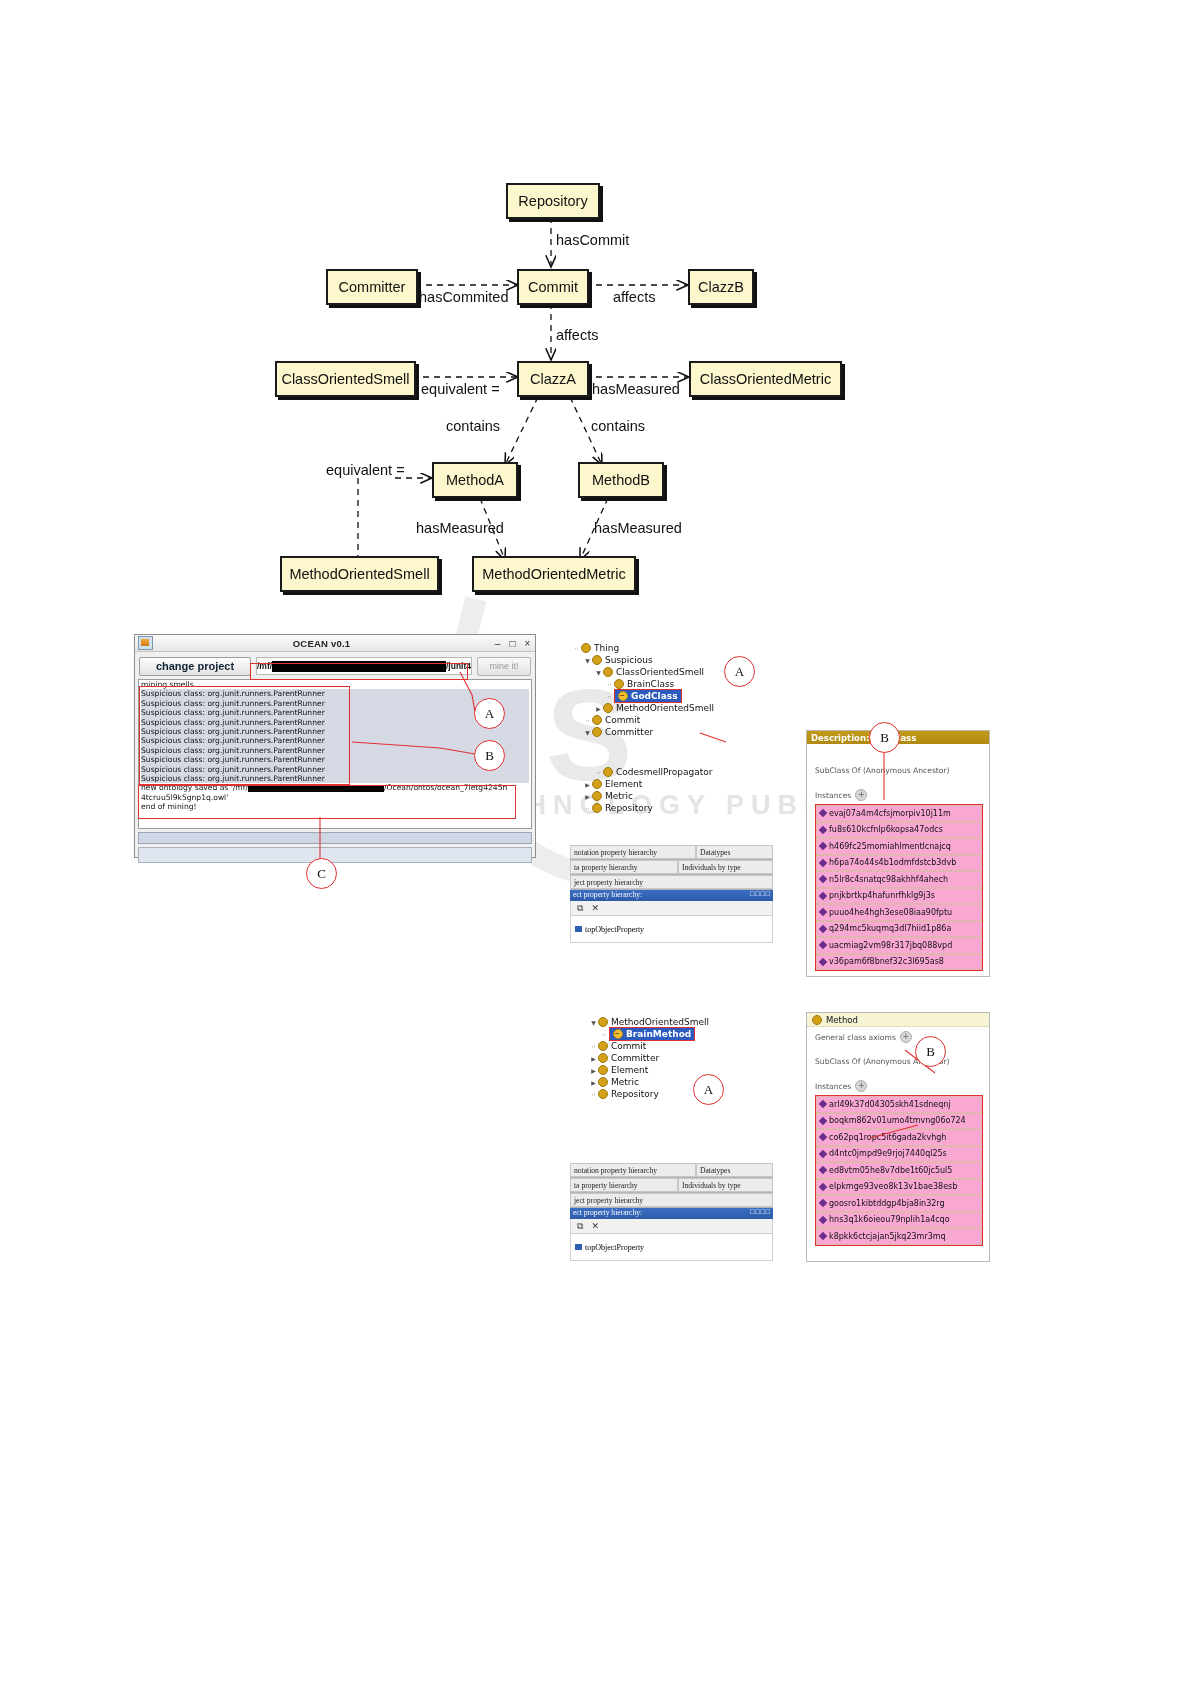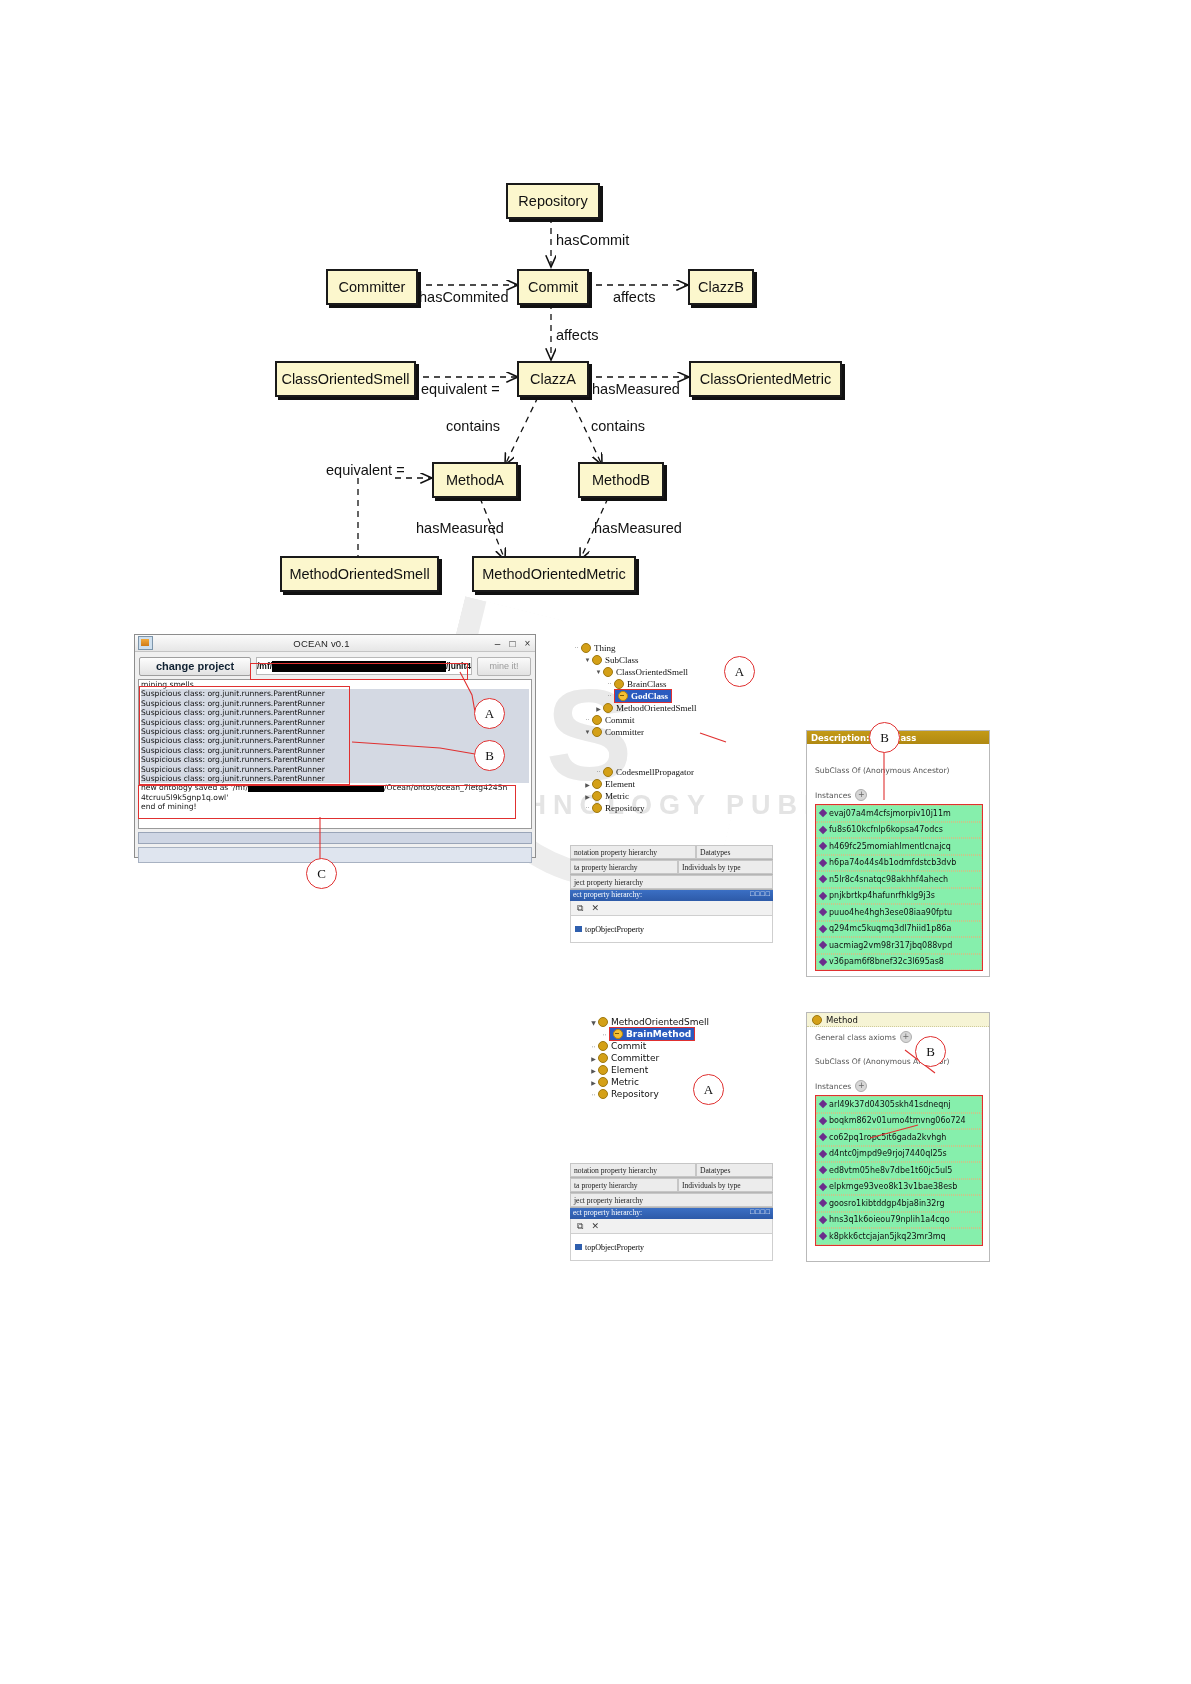--- a/index.html
+++ b/index.html
@@ -27,7 +27,7 @@
      background:#f0f0f0;border:1px solid #8d8d8d;z-index:3;font-size:9px;}
   #ocean-title{height:16px;background:linear-gradient(#fbfbfb,#e6e6e6);
      border-bottom:1px solid #c4c4c4;display:flex;align-items:center;}
-  #ocean-title .t{flex:1;text-align:center;font-size:9.5px;color:#232323;font-weight:normal;letter-spacing:.2px;}
+  #ocean-title .t{flex:1;text-align:center;font-size:9.5px;color:#232323;font-weight:bold;letter-spacing:.2px;}
   .winbtn{width:15px;text-align:center;font-size:10px;color:#333;}
   .javaicon{width:13px;height:12px;margin-left:3px;background:#cfe0ef;border:1px solid #7d95aa;
      display:inline-block;position:relative;}

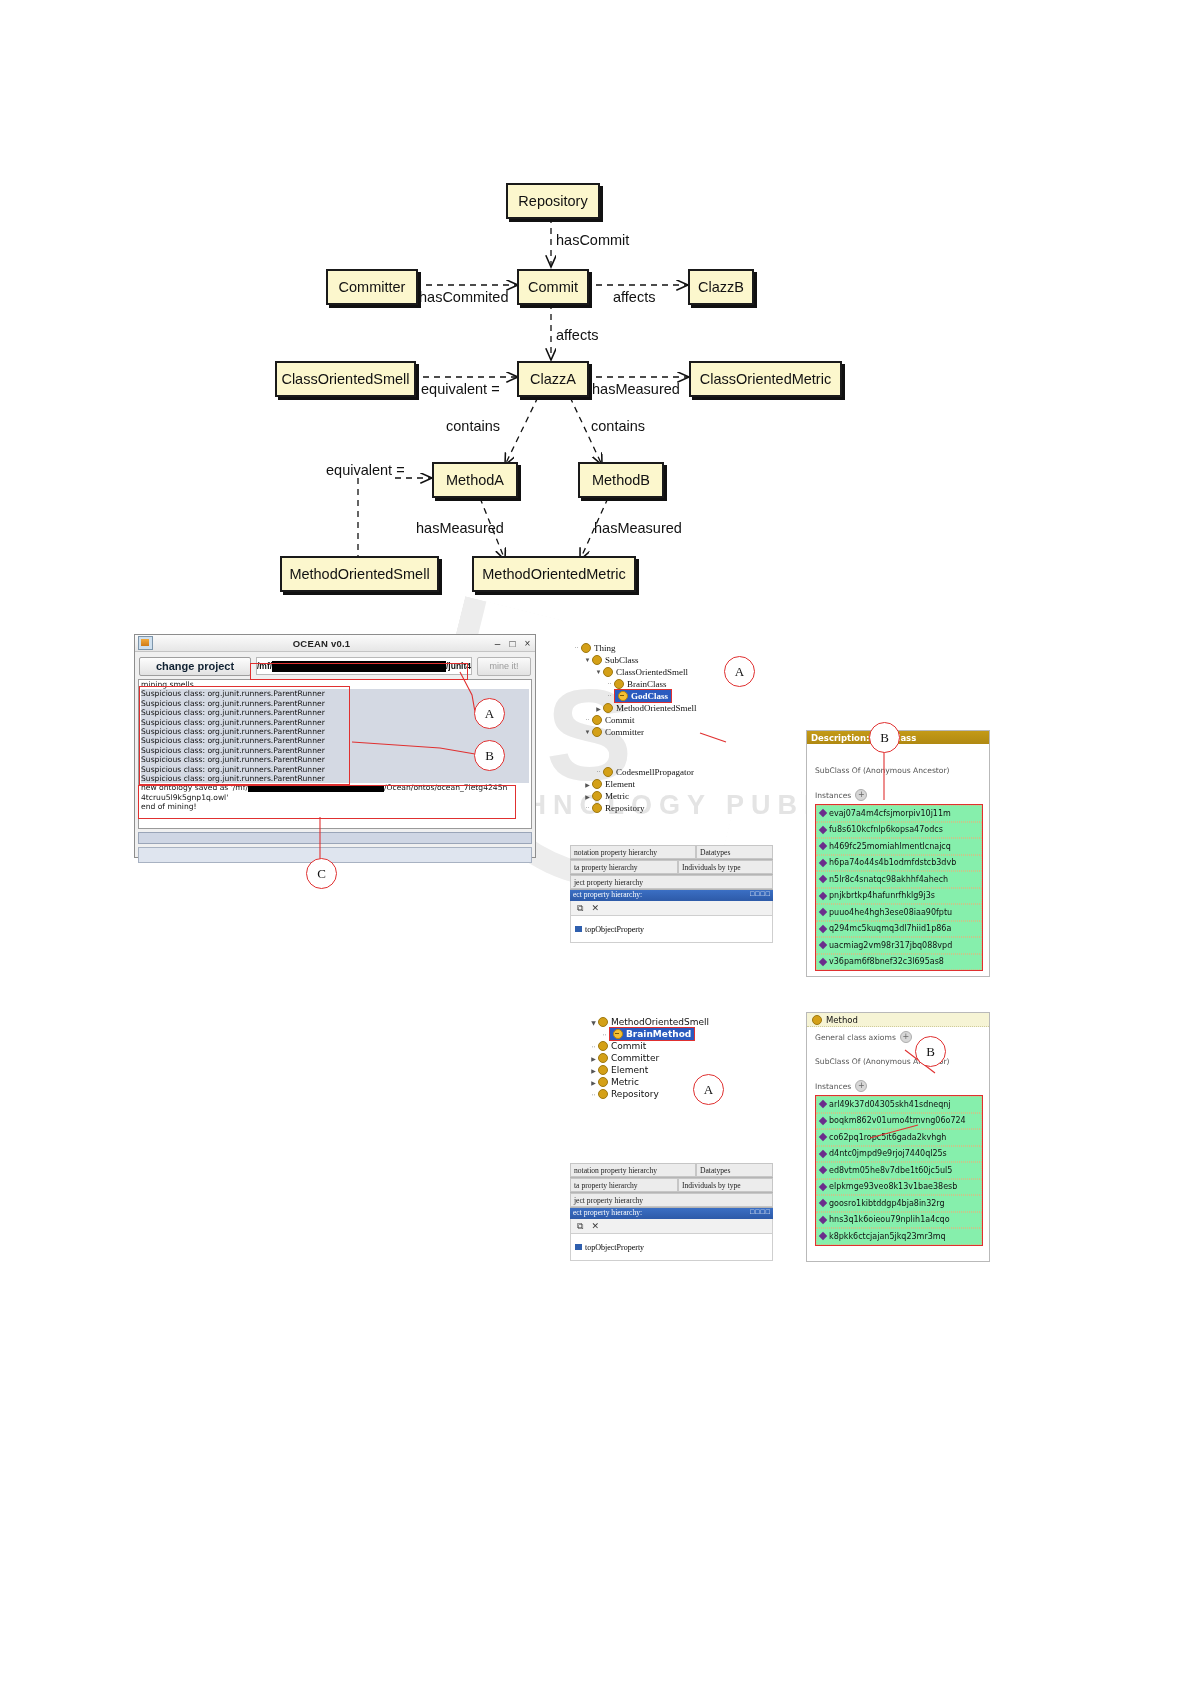--- a/index.html
+++ b/index.html
@@ -250,7 +250,7 @@
 <div class="callout" style="left:474px;top:740px;">B</div>
 <div class="callout" style="left:306px;top:858px;">C</div>
 
-<div class="tree" id="tree-top" style="left:572px;top:642px;width:200px;font-family:Liberation Serif, serif;">
+<div class="tree" id="tree-top" style="left:572px;top:642px;width:200px;">
     <div class="trow" style="padding-left: 0px;">
       <span class="arrowdn">··</span>
       <span class="dot"></span>

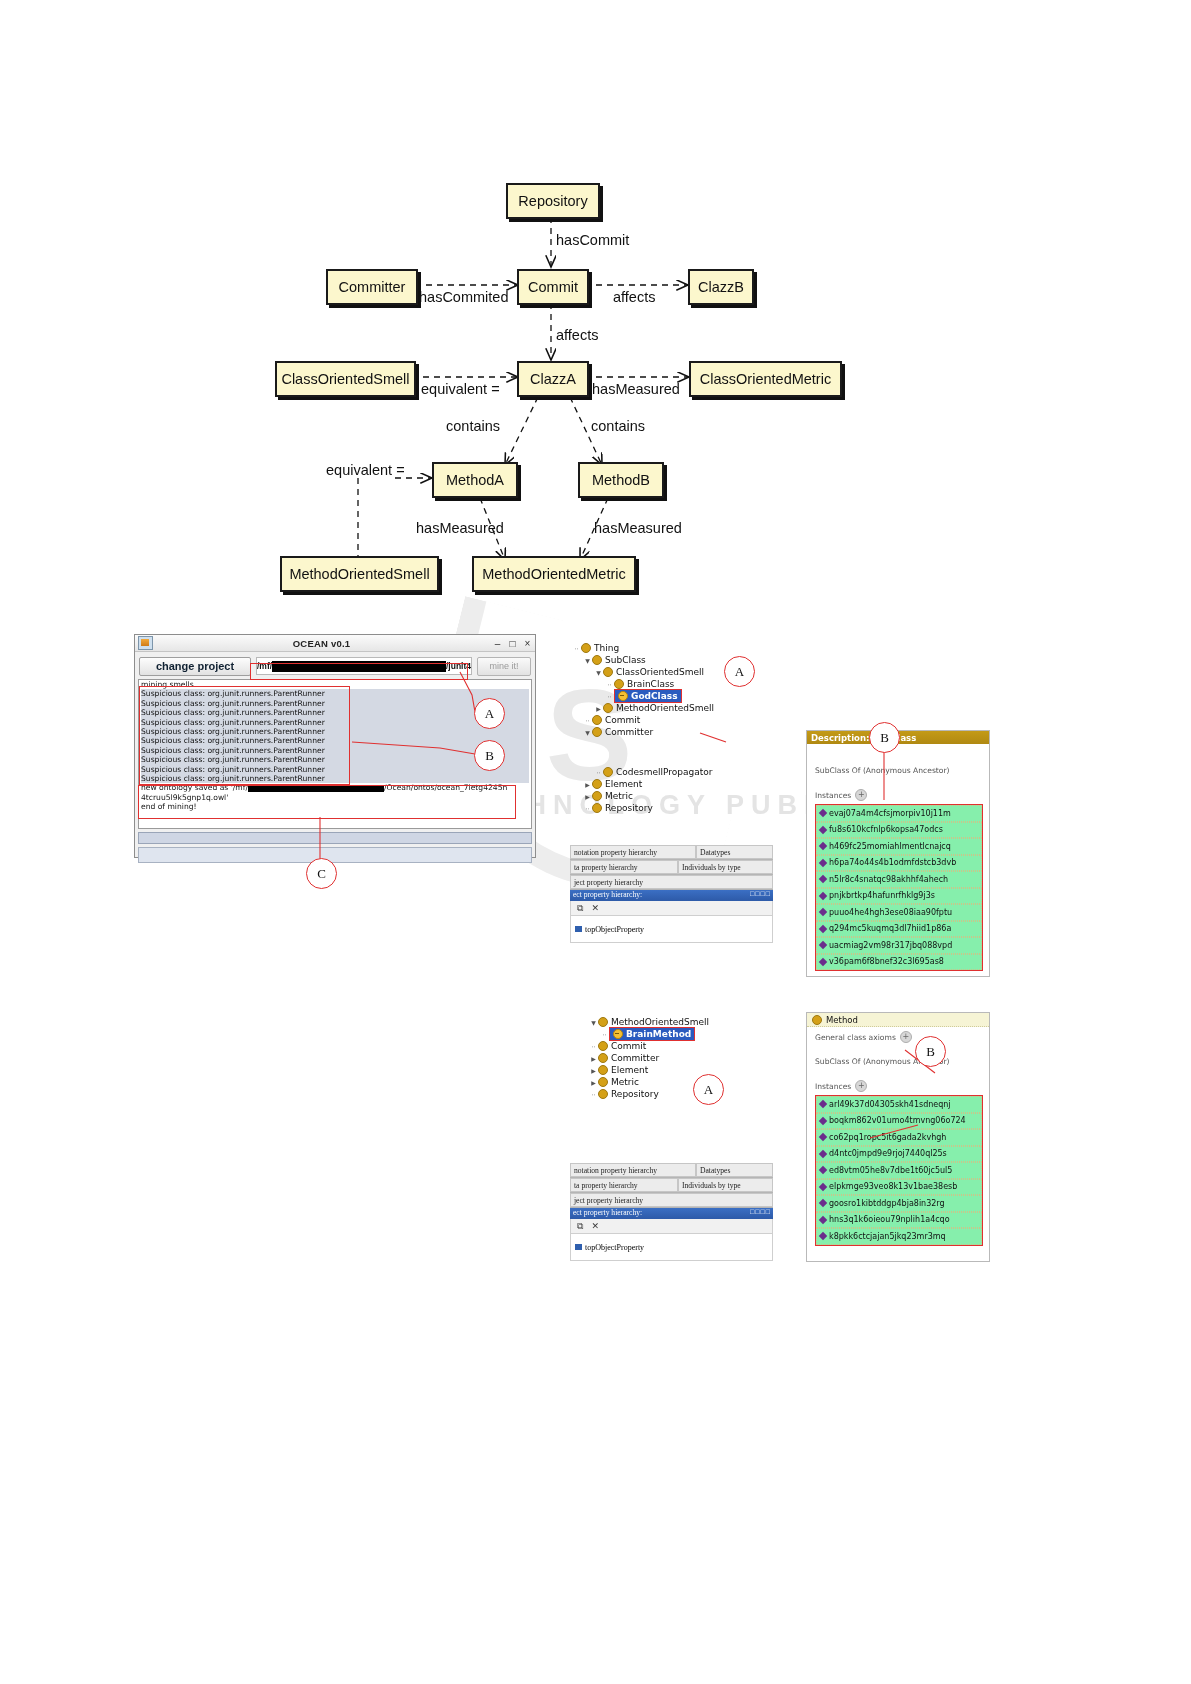--- a/index.html
+++ b/index.html
@@ -259,7 +259,7 @@
     <div class="trow" style="padding-left: 11px;">
       <span class="arrowdn">▼</span>
       <span class="dot"></span>
-      <span>SubClass</span>
+      <span>Suspicious</span>
     </div>
     <div class="trow" style="padding-left: 22px;">
       <span class="arrowdn">▼</span>

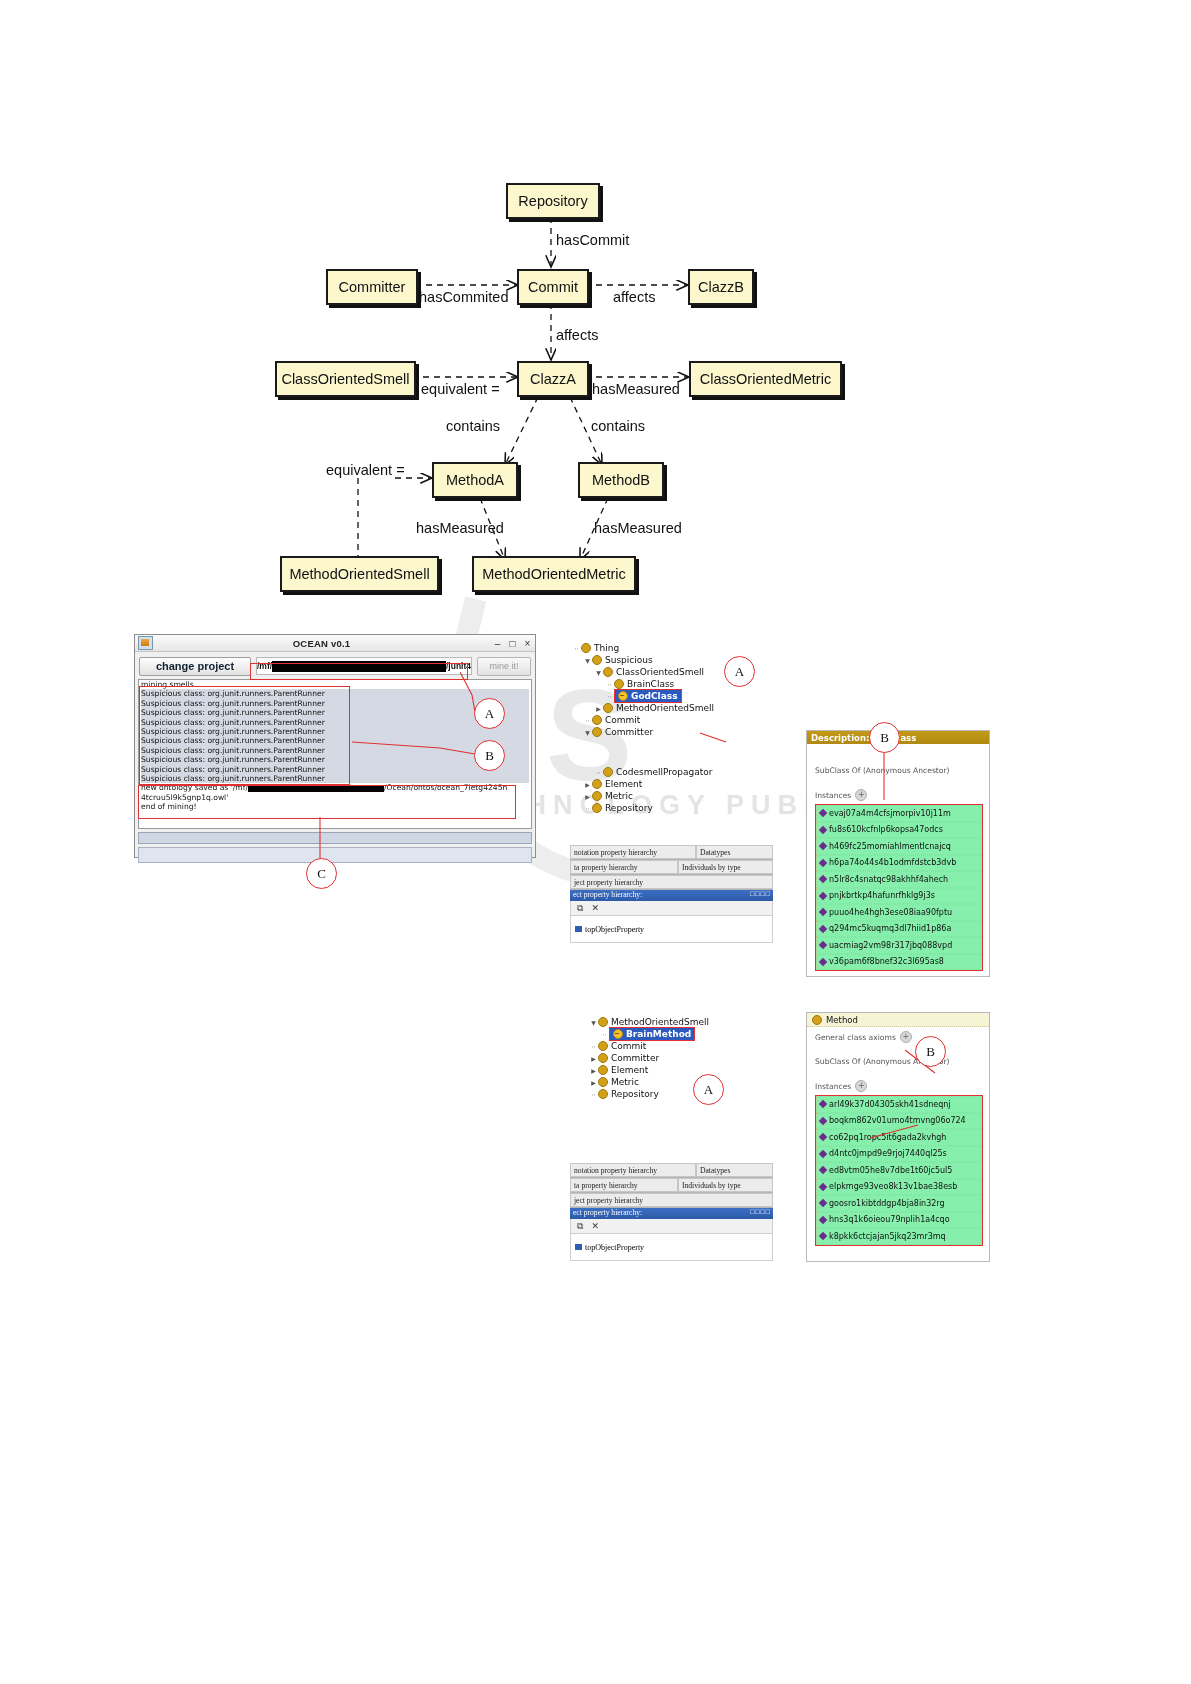--- a/index.html
+++ b/index.html
@@ -93,7 +93,7 @@
   .plus{width:10px;height:10px;border-radius:50%;background:#d7d7d7;border:1px solid #aeaeae;
      color:#666;font-size:8px;display:flex;align-items:center;justify-content:center;line-height:1;}
   .inst-list{margin:3px 6px 0 8px;border:1.3px solid #e03030;}
-  .inst{height:14.5px;background:#86efac;border:1px dotted #c9c58a;display:flex;align-items:center;
+  .inst{height:14.5px;background:#f9a8d4;border:1px dotted #c9c58a;display:flex;align-items:center;
      font-size:8px;color:#111;padding-left:3px;white-space:nowrap;overflow:hidden;}
   .diamond{width:6px;height:6px;background:#6b2d8c;transform:rotate(45deg);margin-right:3px;flex:none;}
 

